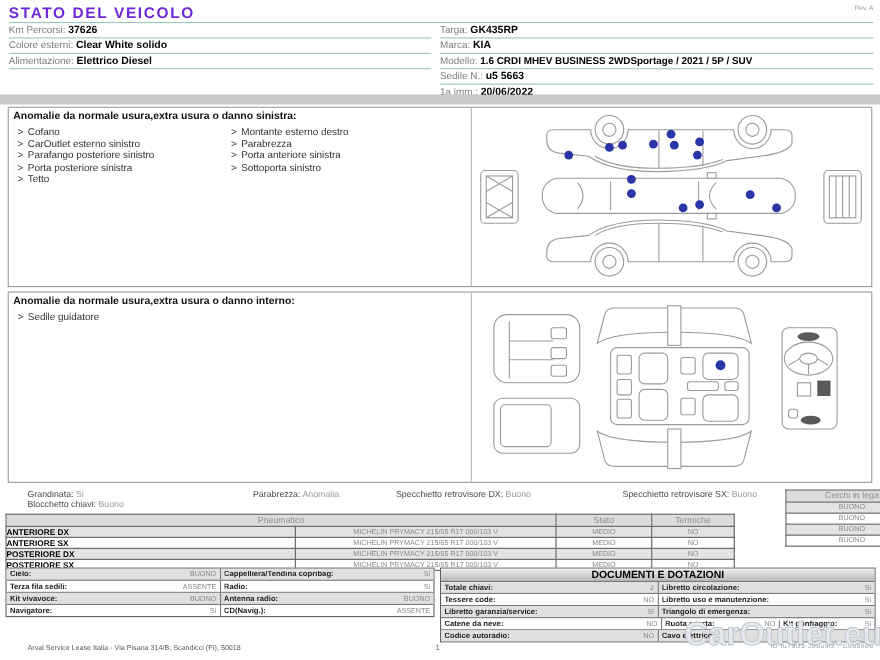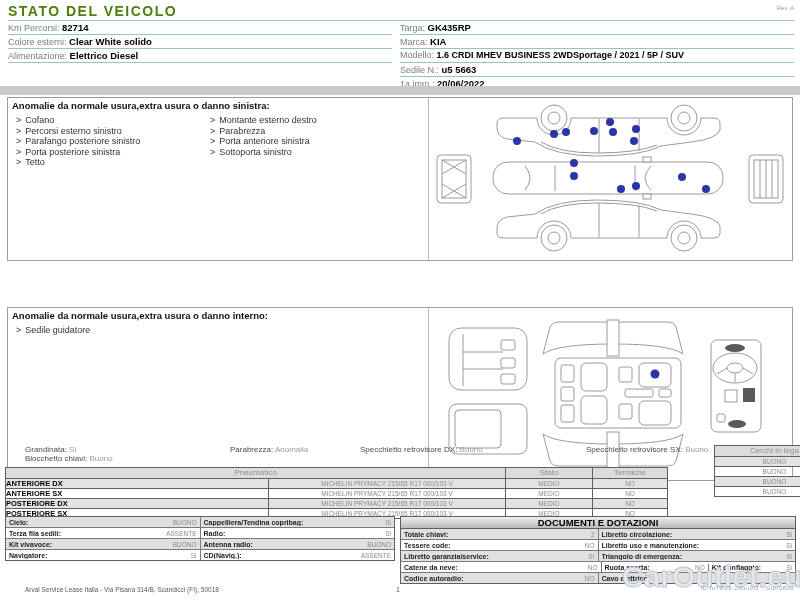--- a/index.html
+++ b/index.html
@@ -7,7 +7,7 @@
   .sheet{position:relative;width:800px;height:600px;background:#fff;overflow:hidden;}
 
   
-  .report-title{position:absolute;left:8px;top:3px;font-size:14px;font-weight:bold;letter-spacing:1.5px;color:#4d7c0f;}
+  .report-title{position:absolute;left:8px;top:3px;font-size:14px;font-weight:bold;letter-spacing:1.5px;color:#6d28d9;}
   .rev{position:absolute;right:6px;top:5px;font-size:6px;color:#9a9a9a;}
   .top-rule{position:absolute;left:8px;right:6px;top:20px;border-top:1px solid #9cc4bb;}
 

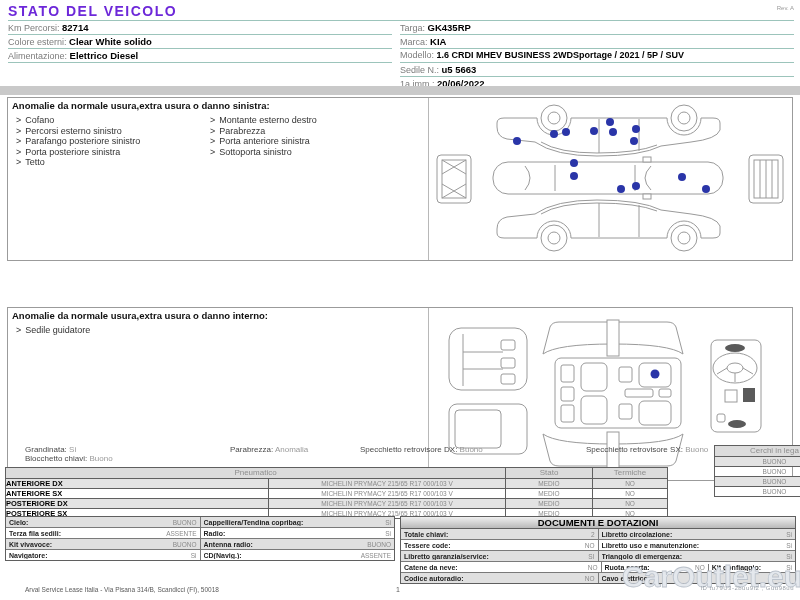--- a/index.html
+++ b/index.html
@@ -87,7 +87,7 @@
   <div class="info-block info-left">
     <div class="info-row">
       <span class="info-label">Km Percorsi:</span>
-      <span class="info-value">82714</span>
+      <span class="info-value">37626</span>
     </div>
     <div class="info-row">
       <span class="info-label">Colore esterni:</span>

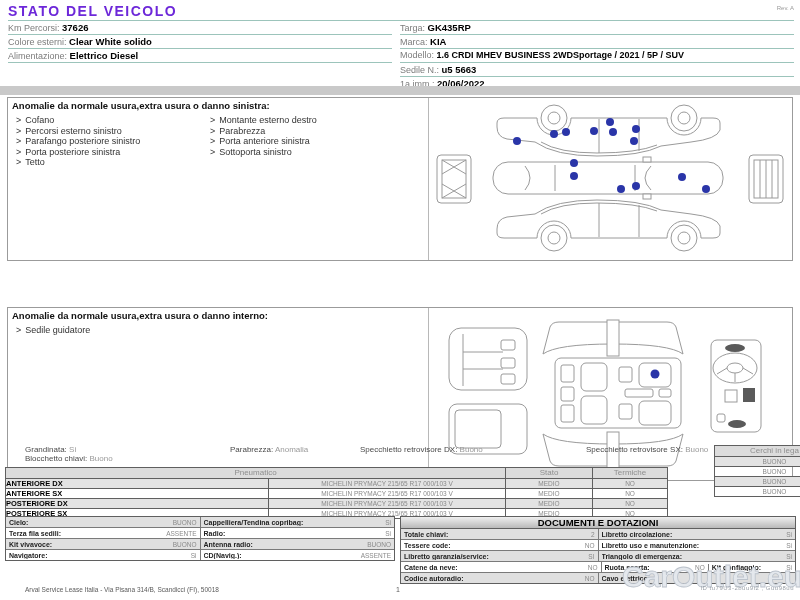--- a/index.html
+++ b/index.html
@@ -128,7 +128,7 @@
     <div class="box-heading">Anomalie da normale usura,extra usura o danno sinistra:</div>
     <div class="anomaly-col col-1">
       <div><span class="prefix">&gt;</span><span>Cofano</span></div>
-      <div><span class="prefix">&gt;</span><span>Percorsi esterno sinistro</span></div>
+      <div><span class="prefix">&gt;</span><span>CarOutlet esterno sinistro</span></div>
       <div><span class="prefix">&gt;</span><span>Parafango posteriore sinistro</span></div>
       <div><span class="prefix">&gt;</span><span>Porta posteriore sinistra</span></div>
       <div><span class="prefix">&gt;</span><span>Tetto</span></div>

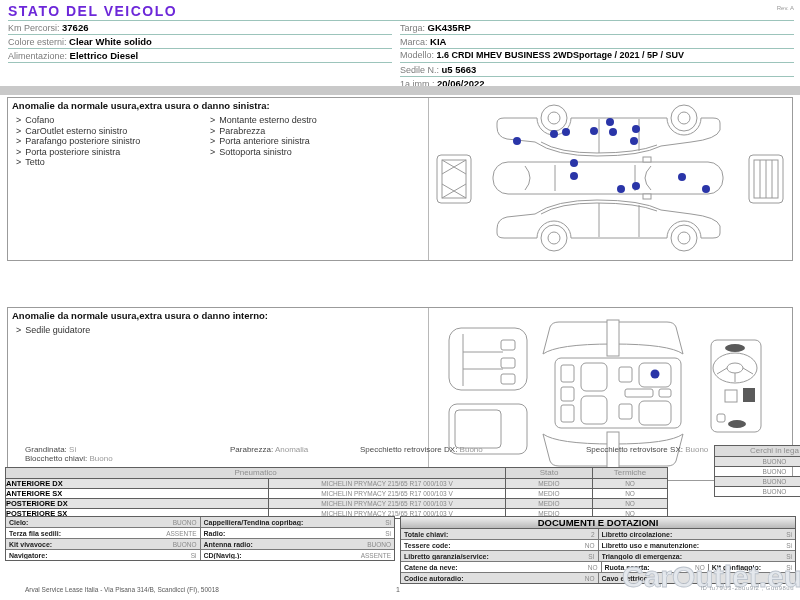--- a/index.html
+++ b/index.html
@@ -24,7 +24,7 @@
   
   .box{position:absolute;left:7px;width:784px;border:1px solid #9b9b9b;background:#fff;}
   .box-ext{top:97px;height:162px;}
-  .box-int{top:265px;height:172px;margin-top:42px;}
+  .box-int{top:265px;height:172px;}
   .box-heading{position:absolute;left:4px;top:2px;font-weight:bold;font-size:9.5px;color:#111;white-space:nowrap;}
   .anomaly-col{position:absolute;top:17px;font-size:9px;color:#333;line-height:10.5px;white-space:nowrap;}
   .col-1{left:8px;}

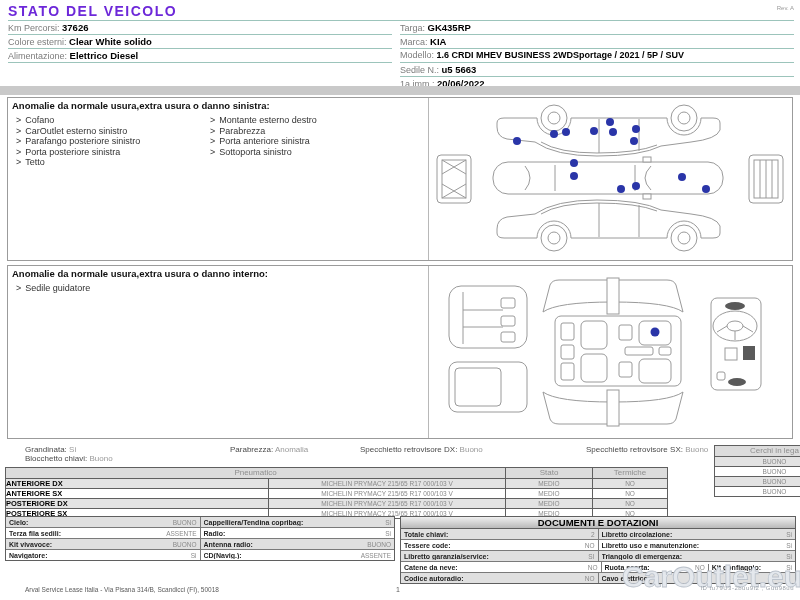--- a/index.html
+++ b/index.html
@@ -277,7 +277,7 @@
       <span class="sum-label">Specchietto retrovisore DX:</span>
       <span class="sum-value">Buono</span>
     </div>
-    <div class="summary-item" style="left:566px;top:445px;margin-left:20px;">
+    <div class="summary-item" style="left:566px;top:445px;">
       <span class="sum-label">Specchietto retrovisore SX:</span>
       <span class="sum-value">Buono</span>
     </div>

